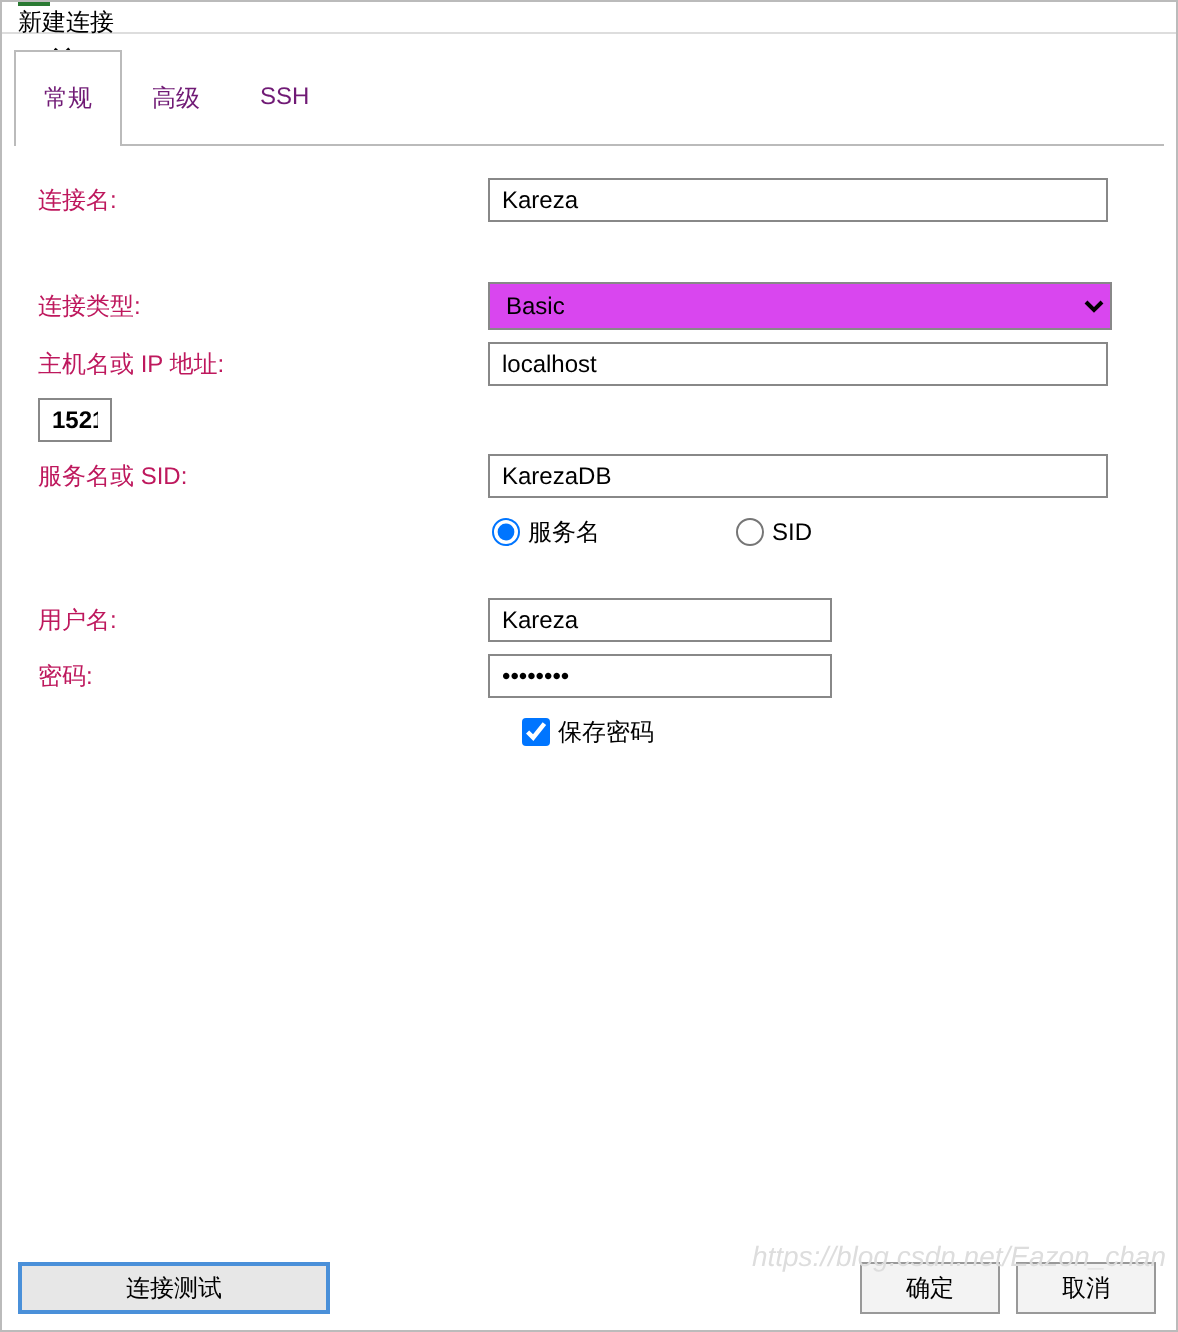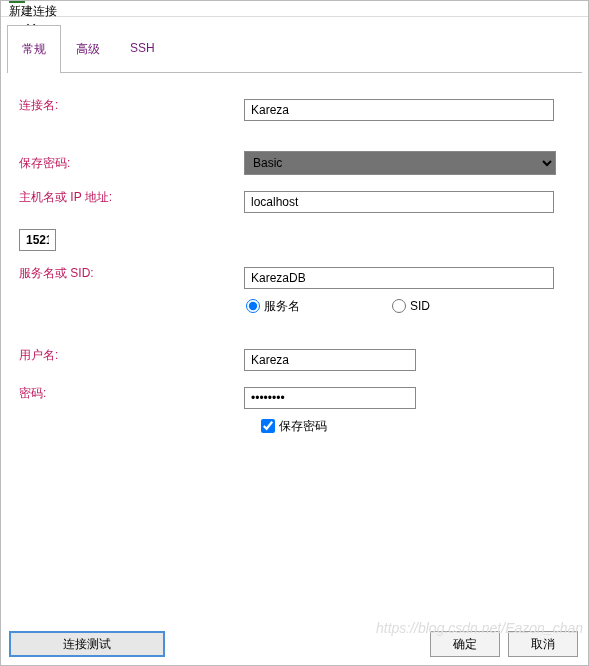--- a/index.html
+++ b/index.html
@@ -83,7 +83,6 @@
     font-family: inherit;
     font-size: 12px;
     background:#fff;
-    margin-top:10px;
   }
   .w-full { width: 310px; }
   .w-med  { width: 172px; }

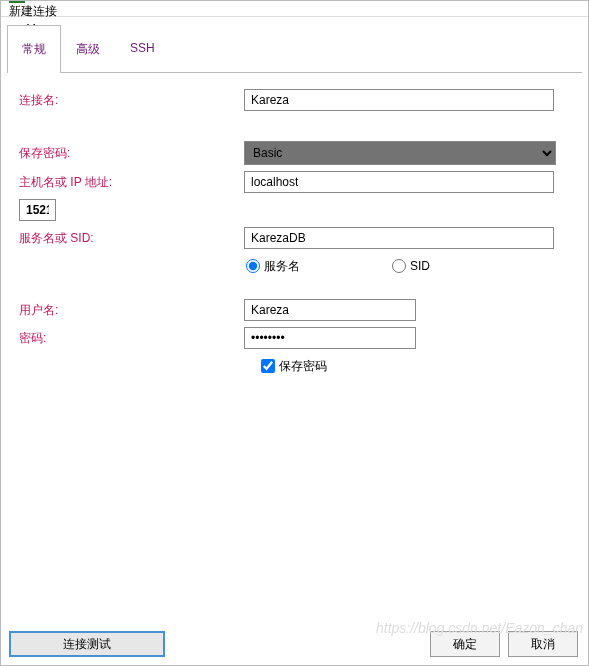--- a/index.html
+++ b/index.html
@@ -155,7 +155,7 @@
   <div class="gap"></div>
 
   <div class="row">
-    <div class="label">保存密码:</div>
+    <div class="label">连接类型:</div>
     <div class="field">
       <select>
         <option>Basic</option>

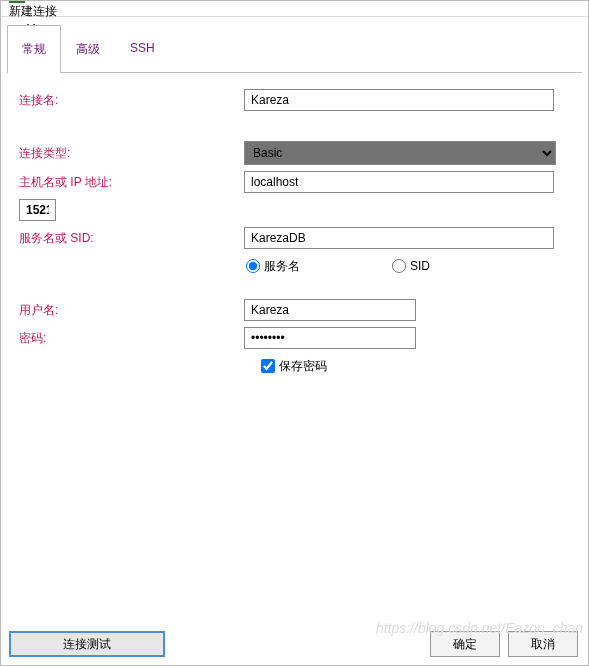--- a/index.html
+++ b/index.html
@@ -91,7 +91,7 @@
     width: 312px;
     height: 24px;
     border:1px solid #888;
-    background:#737373;
+    background:#d946ef;
     font-family: inherit;
     font-size: 12px;
     padding: 2px 4px;

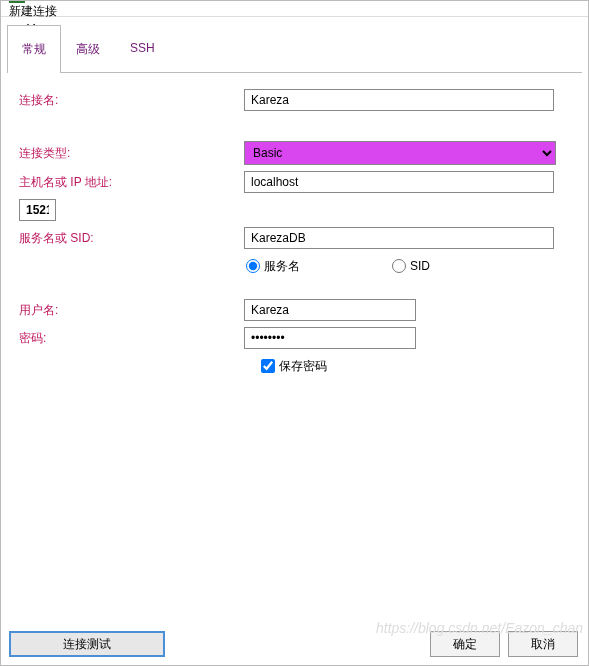--- a/index.html
+++ b/index.html
@@ -96,7 +96,7 @@
     font-size: 12px;
     padding: 2px 4px;
   }
-  .radios { display:flex; gap:92px; padding-left:2px; }
+  .radios { display:flex; gap:68px; padding-left:2px; }
   .radios label, .chk label { display:flex; align-items:center; gap:4px; }
   input[type=radio], input[type=checkbox]{ width:14px; height:14px; margin:0;}
   .chk { padding-left:17px; }

